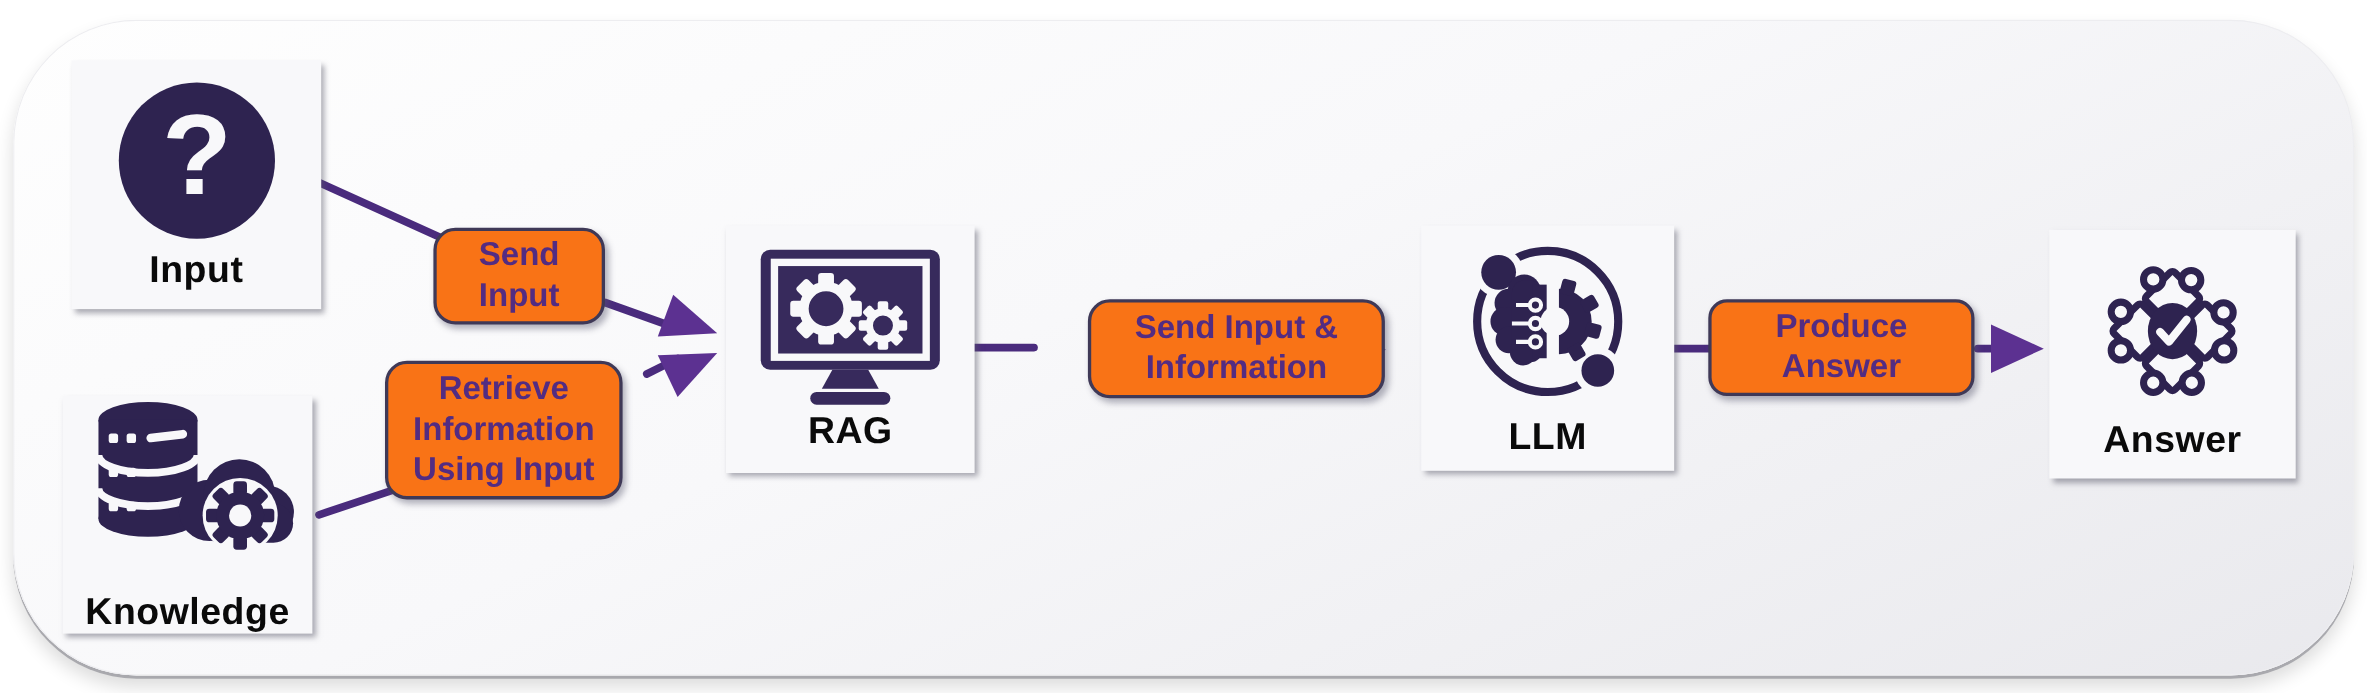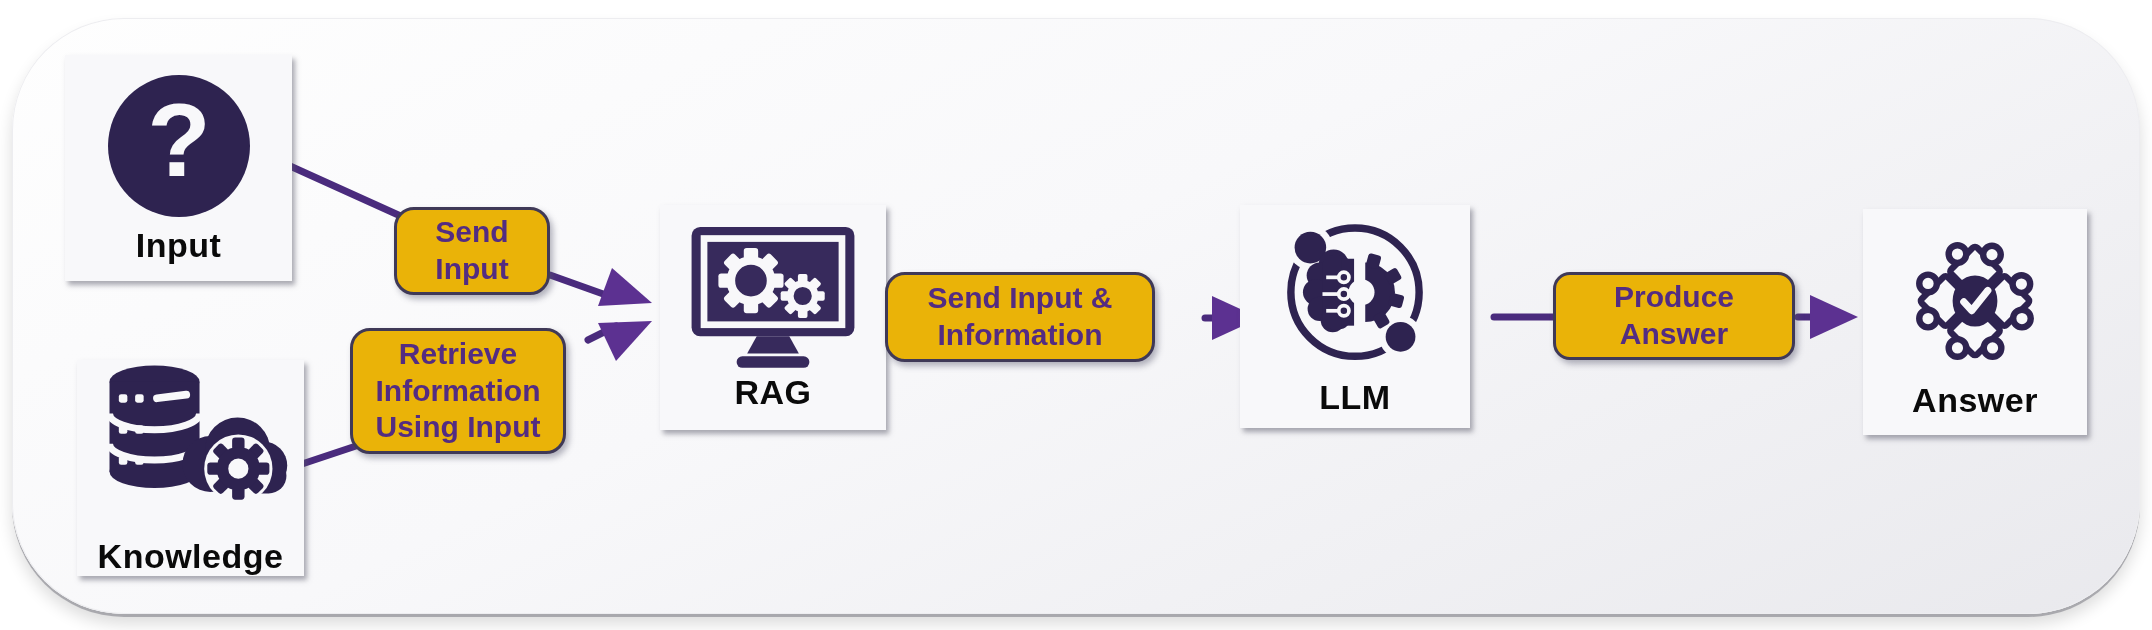--- a/index.html
+++ b/index.html
@@ -35,7 +35,7 @@
     font-weight:700;font-size:34px;color:var(--node-label);letter-spacing:.5px;
   }
   .pill{
-    position:absolute;background:#eab308;
+    position:absolute;background:#f97316;
     border:3px solid var(--pill-border);border-radius:20px;
     box-shadow:3px 4px 6px rgba(88,88,110,.45);
     color:var(--pill-text);font-weight:700;font-size:30px;line-height:1.22;

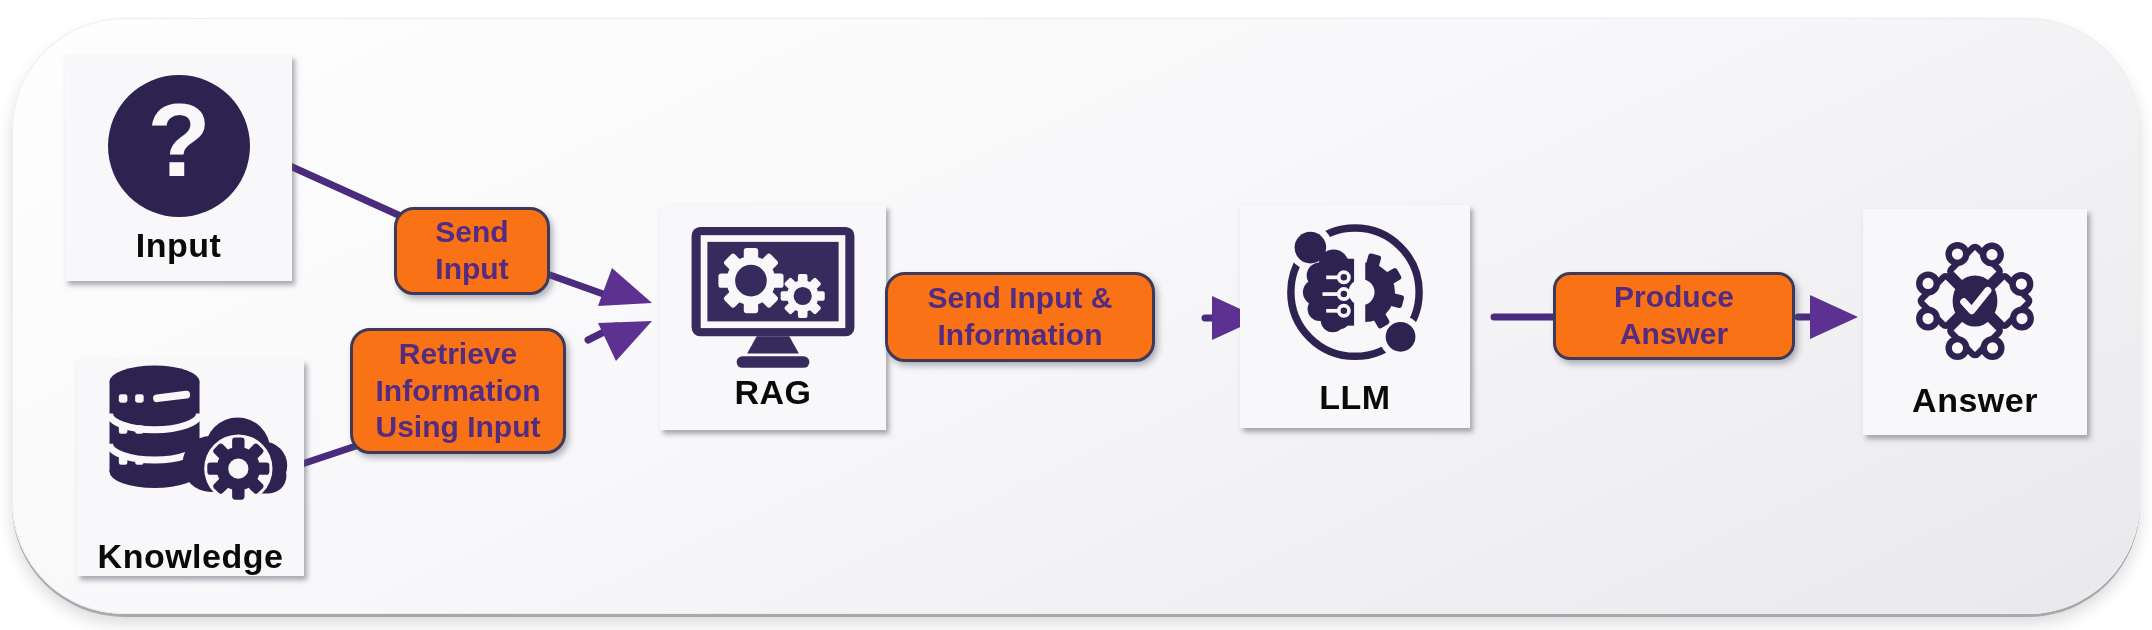--- a/index.html
+++ b/index.html
@@ -49,7 +49,7 @@
   #node-answer{left:1863px;top:209px;width:224px;height:226px;}
   #pill-send-input{left:394px;top:207px;width:156px;height:88px;}
   #pill-retrieve{left:350px;top:328px;width:216px;height:126px;}
-  #pill-send-info{left:885px;top:272px;width:270px;height:90px;}
+  #pill-send-info{left:989px;top:272px;width:270px;height:90px;}
   #pill-produce{left:1553px;top:272px;width:242px;height:88px;border-radius:17px;}
 </style>
 </head>

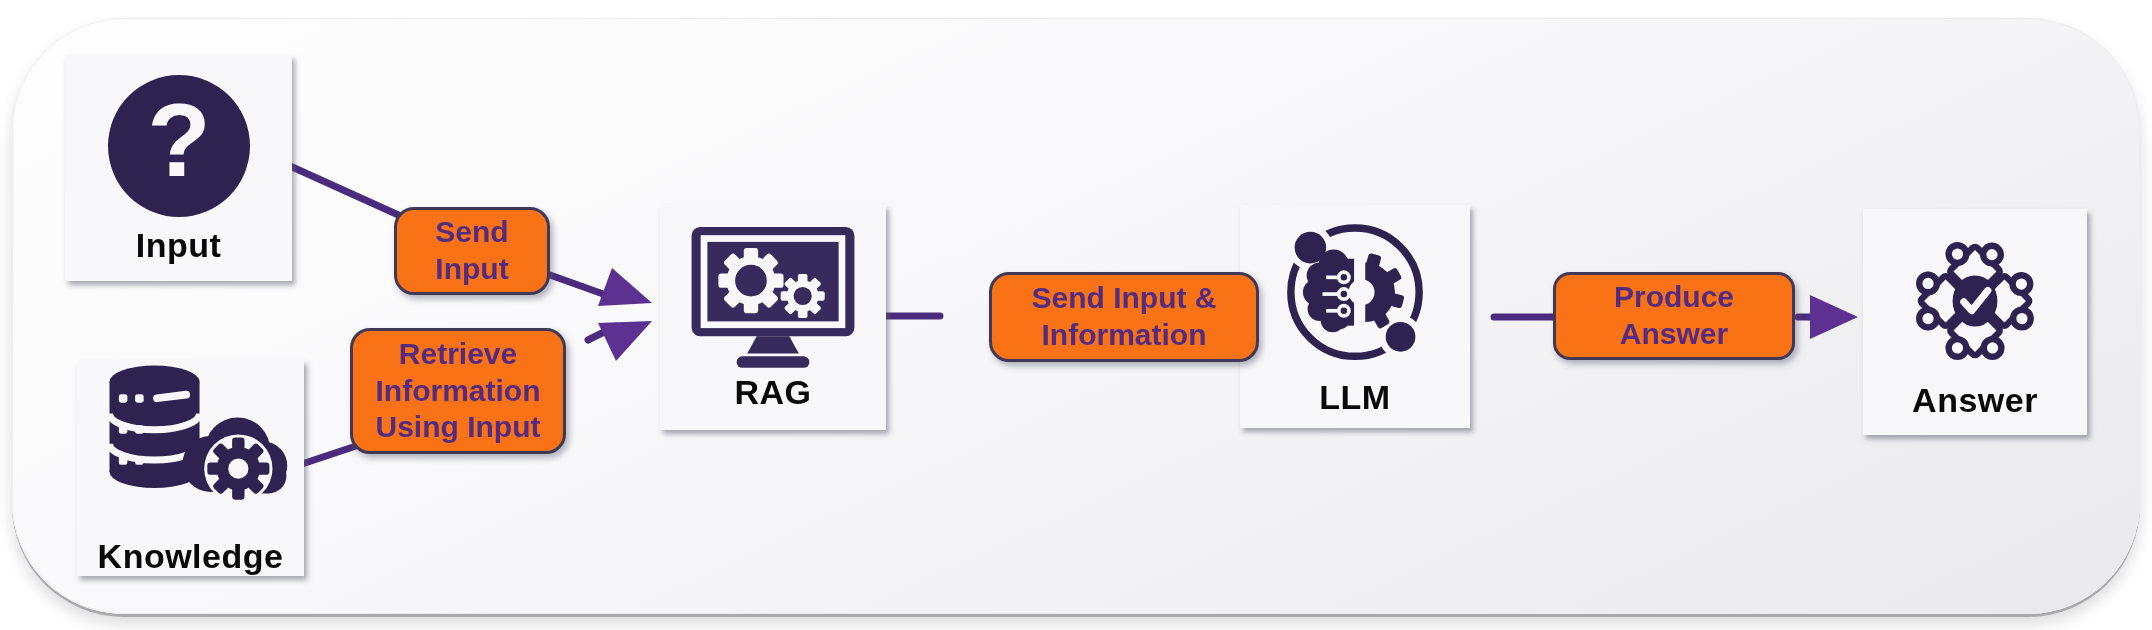--- a/index.html
+++ b/index.html
@@ -45,7 +45,7 @@
   #node-input{left:65px;top:55px;width:227px;height:226px;}
   #node-knowledge{left:77px;top:360px;width:227px;height:216px;gap:28px;}
   #node-rag{left:660px;top:205px;width:226px;height:225px;}
-  #node-llm{left:1240px;top:205px;width:230px;height:223px;justify-content:center;}
+  #node-llm{left:1292px;top:205px;width:230px;height:223px;justify-content:center;}
   #node-answer{left:1863px;top:209px;width:224px;height:226px;}
   #pill-send-input{left:394px;top:207px;width:156px;height:88px;}
   #pill-retrieve{left:350px;top:328px;width:216px;height:126px;}

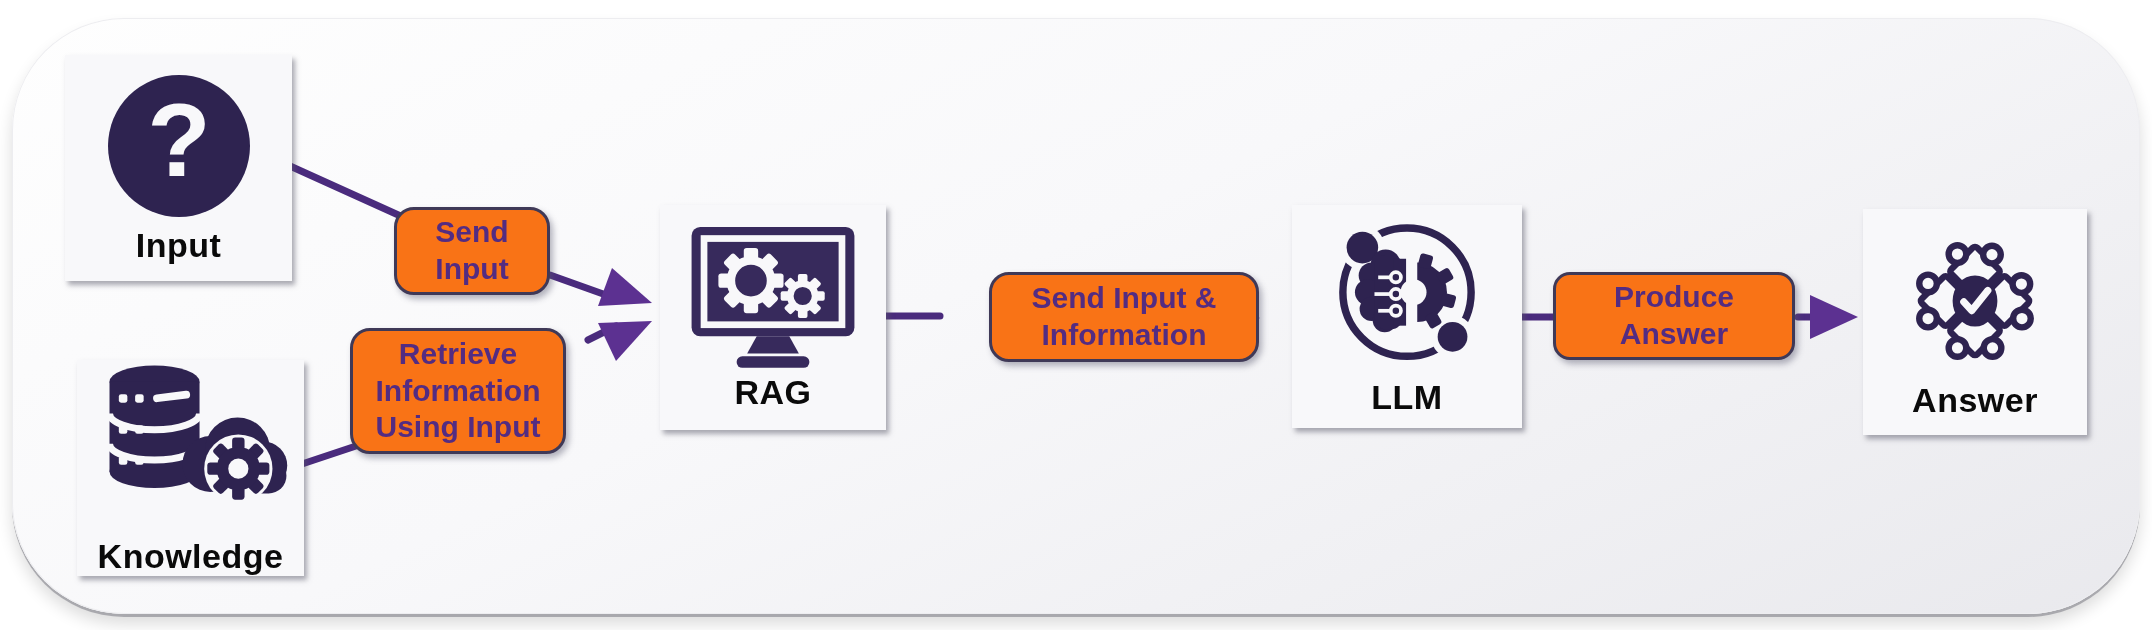--- a/index.html
+++ b/index.html
@@ -43,7 +43,7 @@
     white-space:pre-line;z-index:2;padding:20px 12px;box-sizing:border-box;
   }
   #node-input{left:65px;top:55px;width:227px;height:226px;}
-  #node-knowledge{left:77px;top:360px;width:227px;height:216px;gap:28px;}
+  #node-knowledge{left:57px;top:360px;width:227px;height:216px;gap:28px;}
   #node-rag{left:660px;top:205px;width:226px;height:225px;}
   #node-llm{left:1292px;top:205px;width:230px;height:223px;justify-content:center;}
   #node-answer{left:1863px;top:209px;width:224px;height:226px;}

